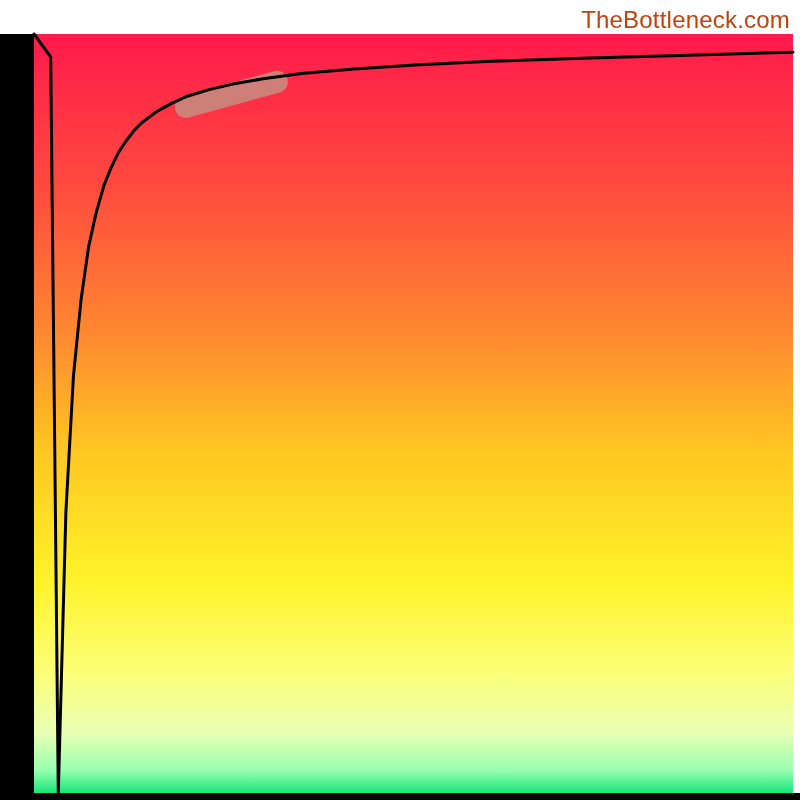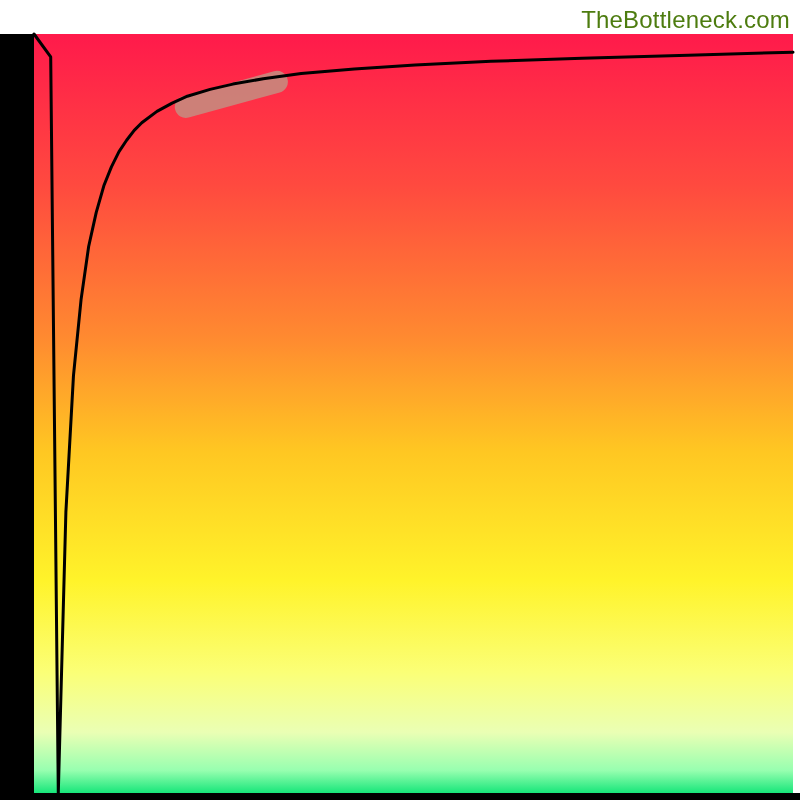--- a/index.html
+++ b/index.html
@@ -22,7 +22,7 @@
     right: 10px;
     font-size: 24px;
     font-weight: 400;
-    color: #4d7c0f;
+    color: #c2410c;
     letter-spacing: 0.2px;
     user-select: none;
   }

